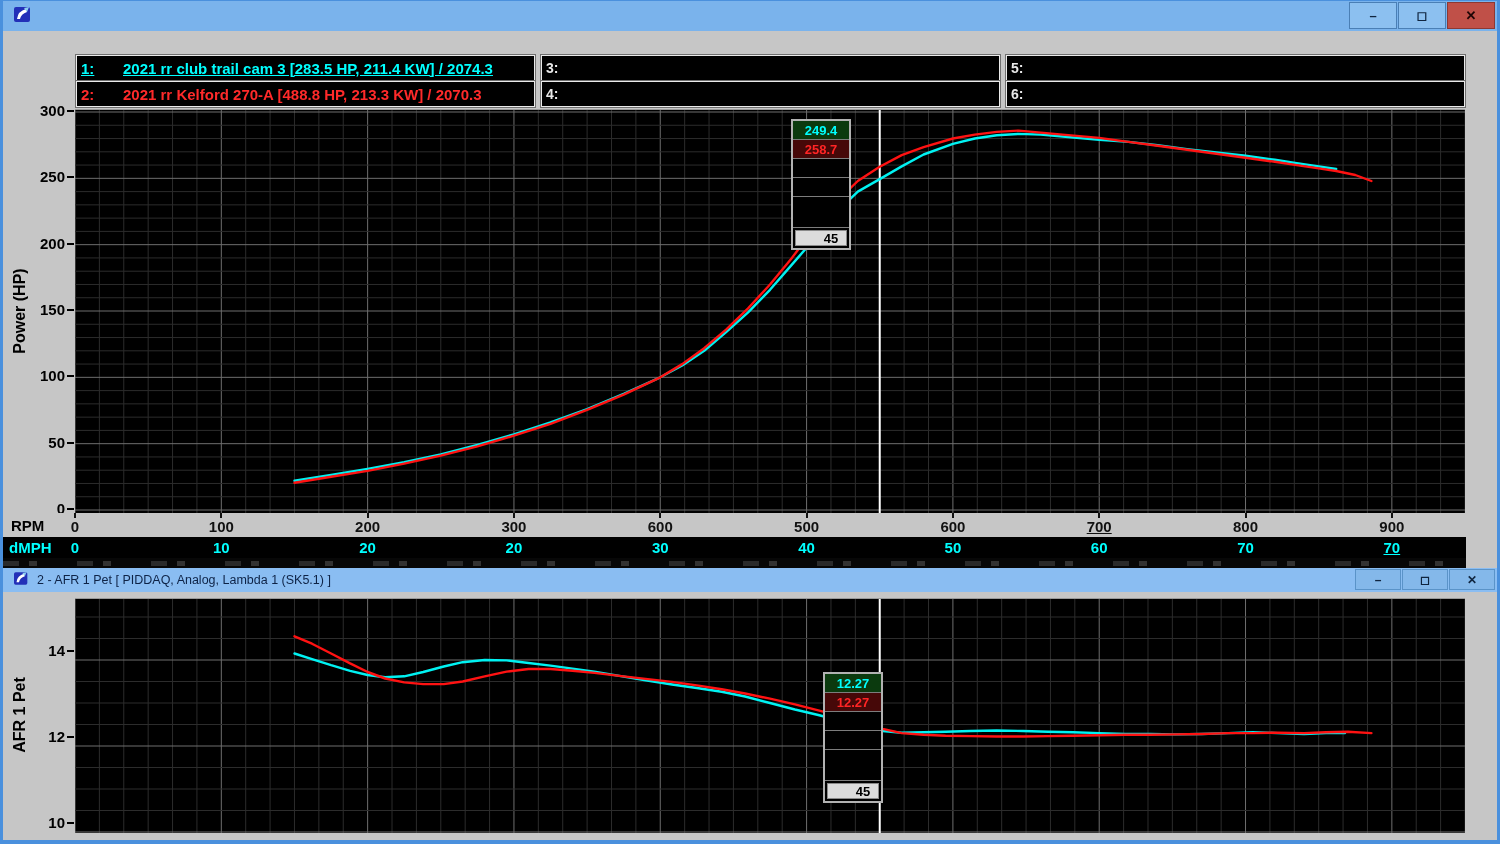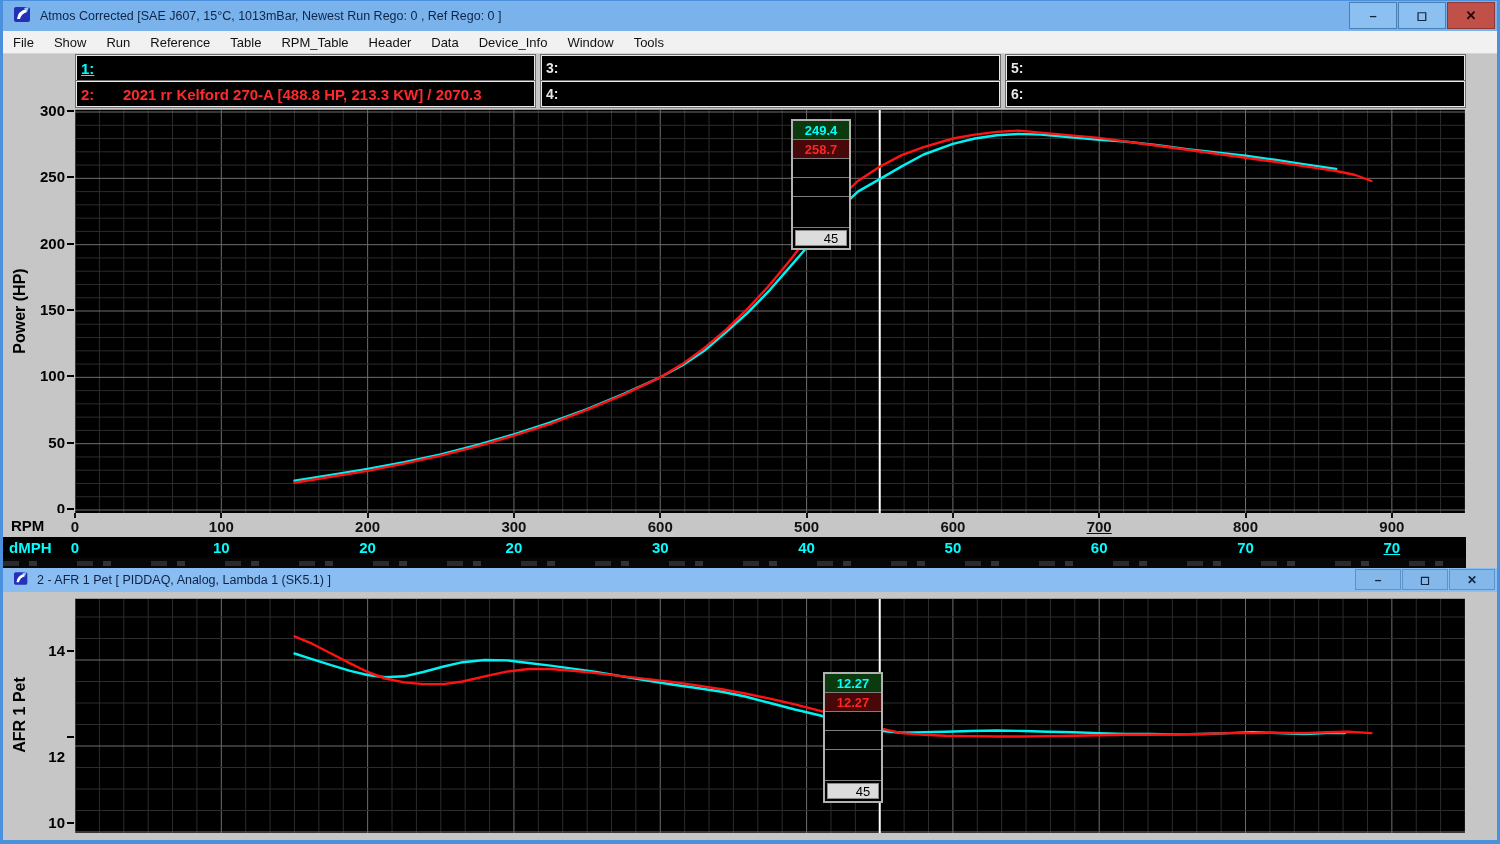--- a/index.html
+++ b/index.html
@@ -75,7 +75,6 @@
           <path d="M10 2 L15 1 L13 6 Z" fill="#8fd0f0"></path>
         </svg>
     </span>
-    <span class="win-title">Atmos Corrected [SAE J607, 15°C, 1013mBar,  Newest Run Rego: 0 ,  Ref Rego: 0 ]</span>
     <span class="winbtns">
       <span class="winbtn">–</span>
       <span class="winbtn">◻</span>

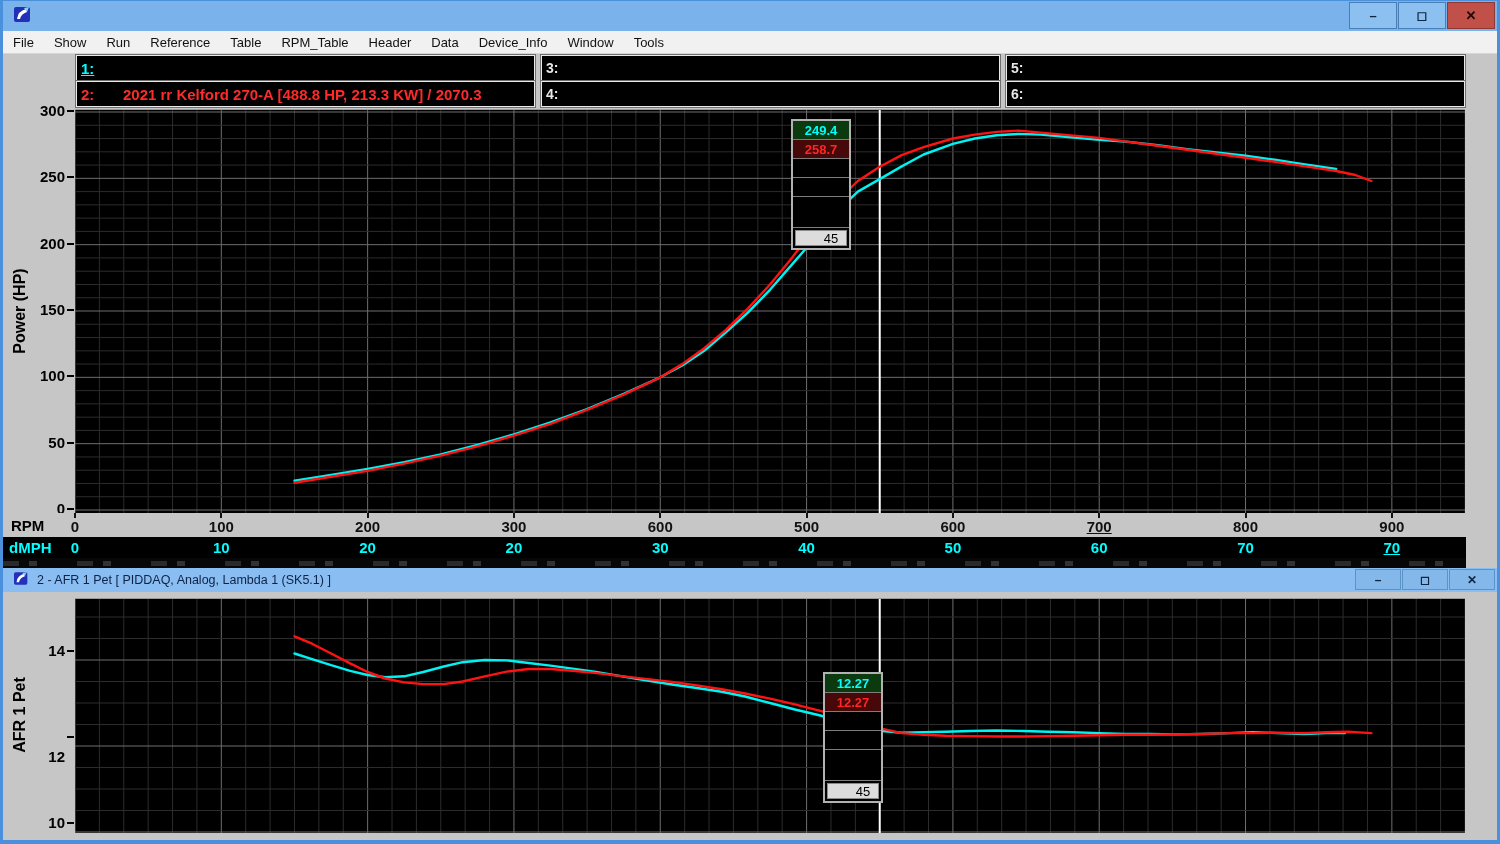--- a/index.html
+++ b/index.html
@@ -82,19 +82,6 @@
     </span>
   </div>
 
-  <div class="menubar">
-    <span class="menu-item">File</span>
-    <span class="menu-item">Show</span>
-    <span class="menu-item">Run</span>
-    <span class="menu-item">Reference</span>
-    <span class="menu-item">Table</span>
-    <span class="menu-item">RPM_Table</span>
-    <span class="menu-item">Header</span>
-    <span class="menu-item">Data</span>
-    <span class="menu-item">Device_Info</span>
-    <span class="menu-item">Window</span>
-    <span class="menu-item">Tools</span>
-  </div>
 
   <div class="legend-box" style="left:74px;top:55px;width:457px;">
     <span class="legend-num run1-c">1:</span>

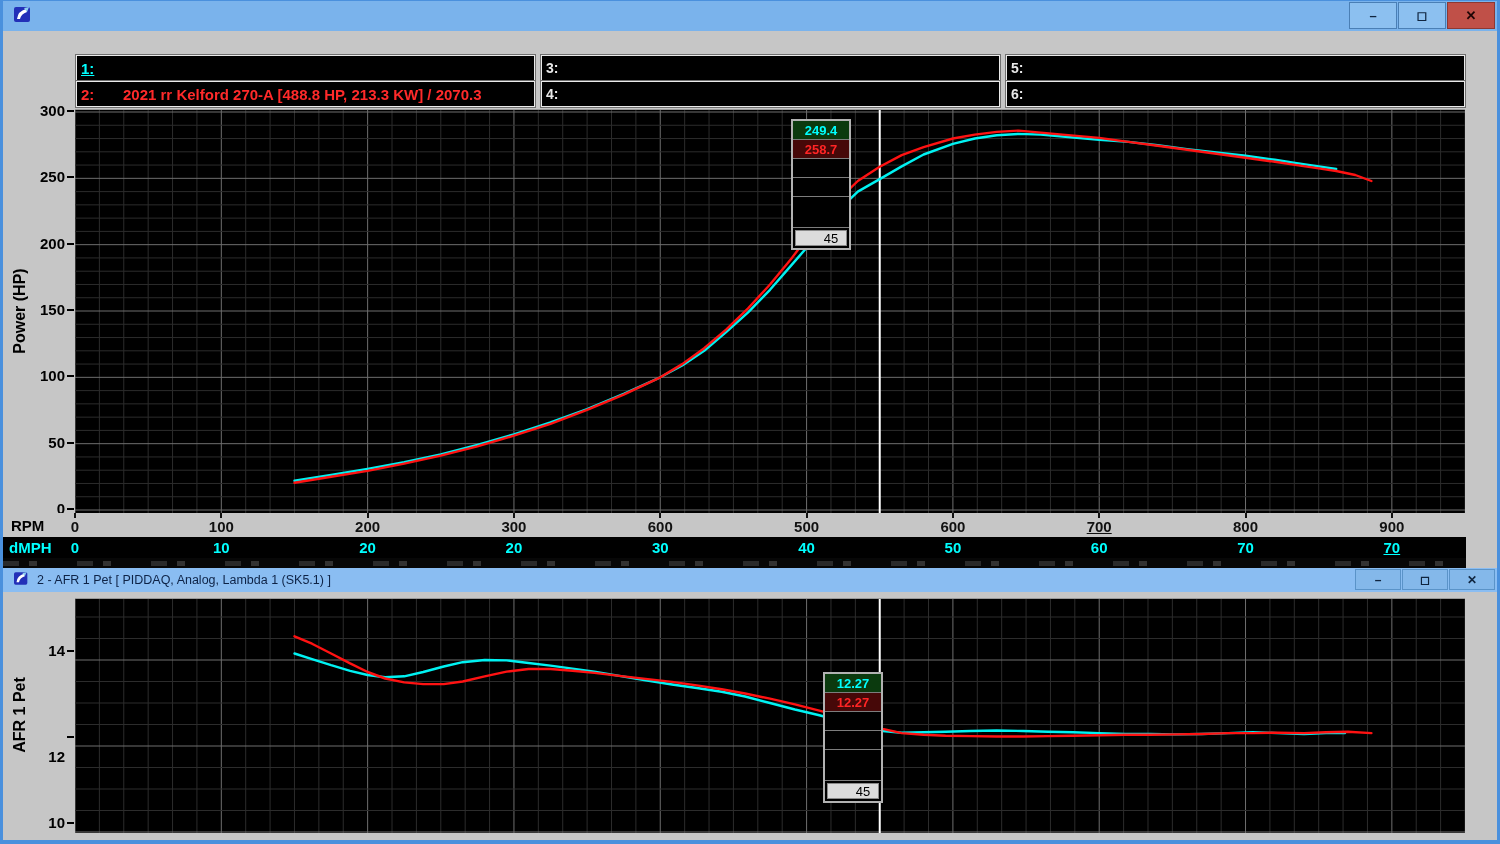--- a/index.html
+++ b/index.html
@@ -85,6 +85,7 @@
 
   <div class="legend-box" style="left:74px;top:55px;width:457px;">
     <span class="legend-num run1-c">1:</span>
+    <span class="legend-text run1-c">2021 rr club trail cam 3 [283.5 HP, 211.4 KW] / 2074.3</span>
   </div>
   <div class="legend-box" style="left:74px;top:81px;width:457px;">
     <span class="legend-num run2-c" style="text-decoration:none;">2:</span>

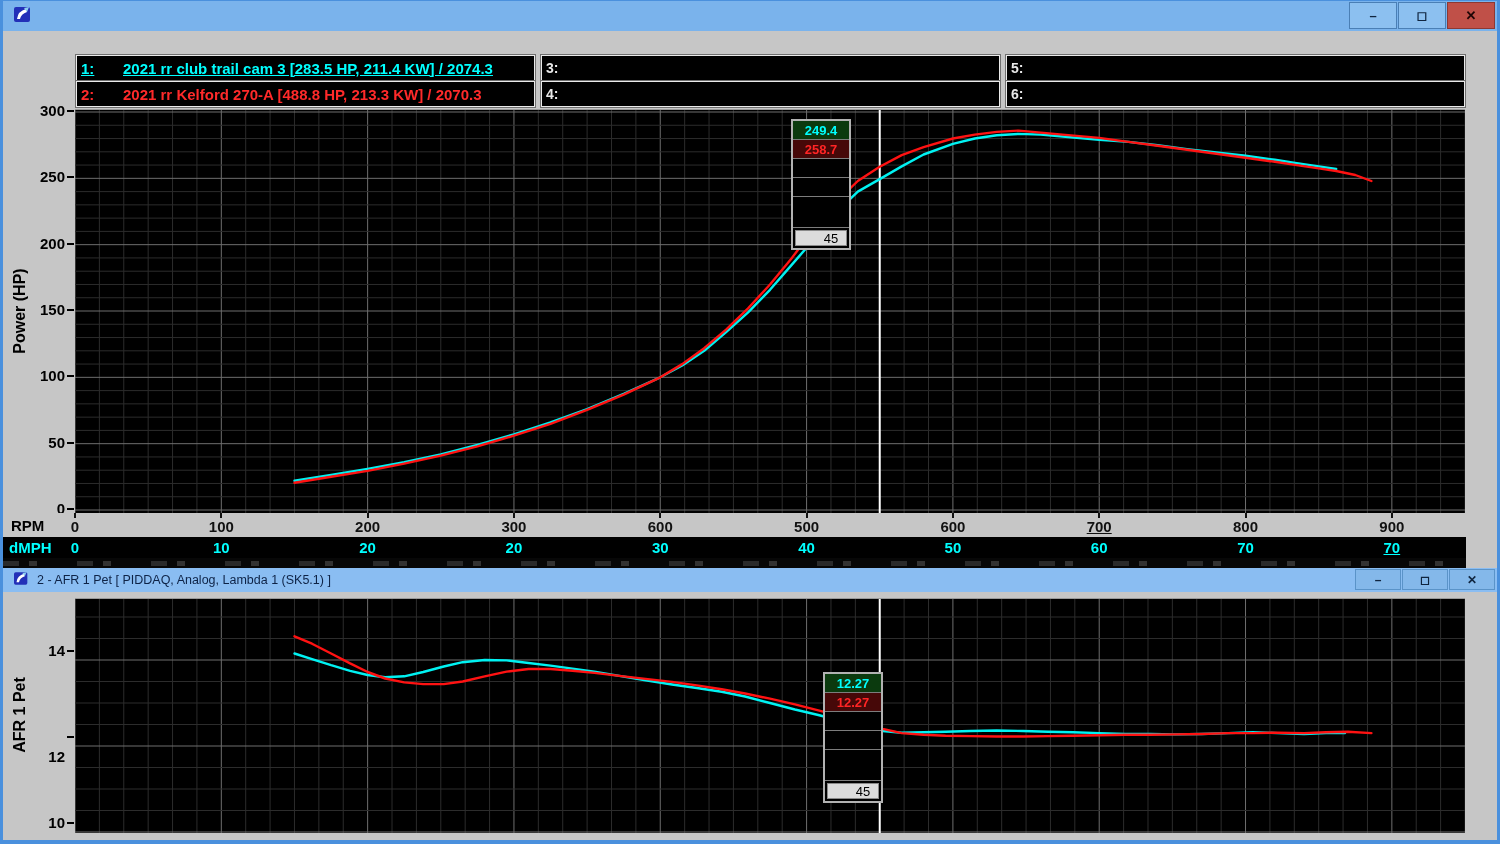--- a/index.html
+++ b/index.html
@@ -60,7 +60,7 @@
   .cbox-v2{background:#460808;color:#ff2525;}
   .cbox-tall{height:30px;}
   .cbox-x{margin:2px;height:14px;background:#dcdcdc;color:#000;border:1px solid #8a8a8a;
-          display:flex;align-items:center;justify-content:center;font-weight:normal;font-size:13px;padding-left:20px;}
+          display:flex;align-items:center;justify-content:center;font-weight:bold;font-size:13px;padding-left:20px;}
 </style>
 </head>
 <body>

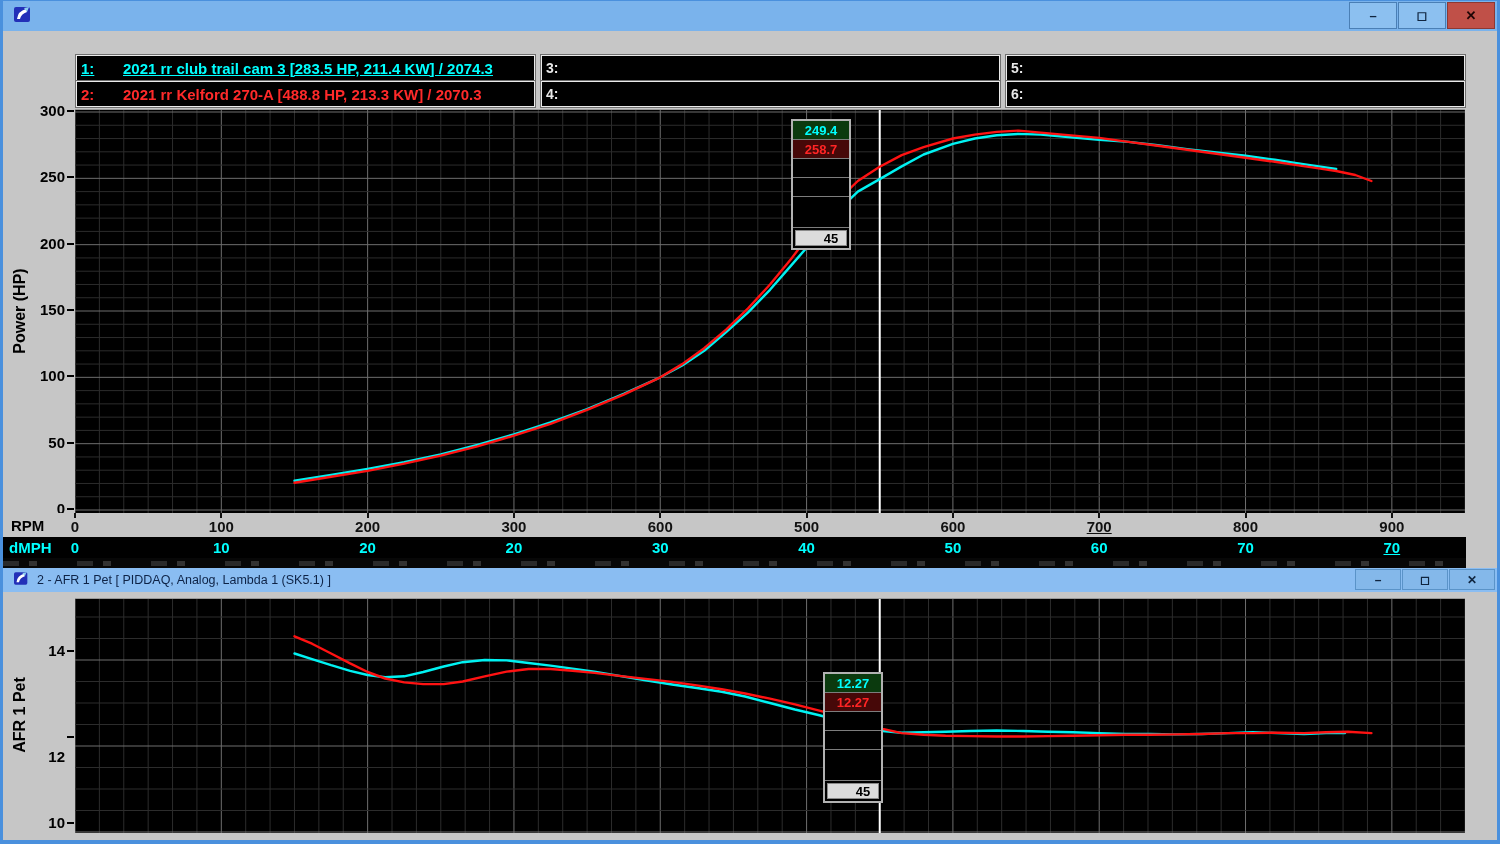--- a/index.html
+++ b/index.html
@@ -292,7 +292,7 @@
   <div class="gutter" style="top:22px;height:234px;">
       <span class="ytick" style="top: 52px;">14</span>
       <i class="ydash" style="top: 60px;"></i>
-      <span class="ytick" style="top: 138px; margin-top: 20px;">12</span>
+      <span class="ytick" style="top: 138px;">12</span>
       <i class="ydash" style="top: 146px;"></i>
       <span class="ytick" style="top: 224px;">10</span>
       <i class="ydash" style="top: 232px;"></i>

